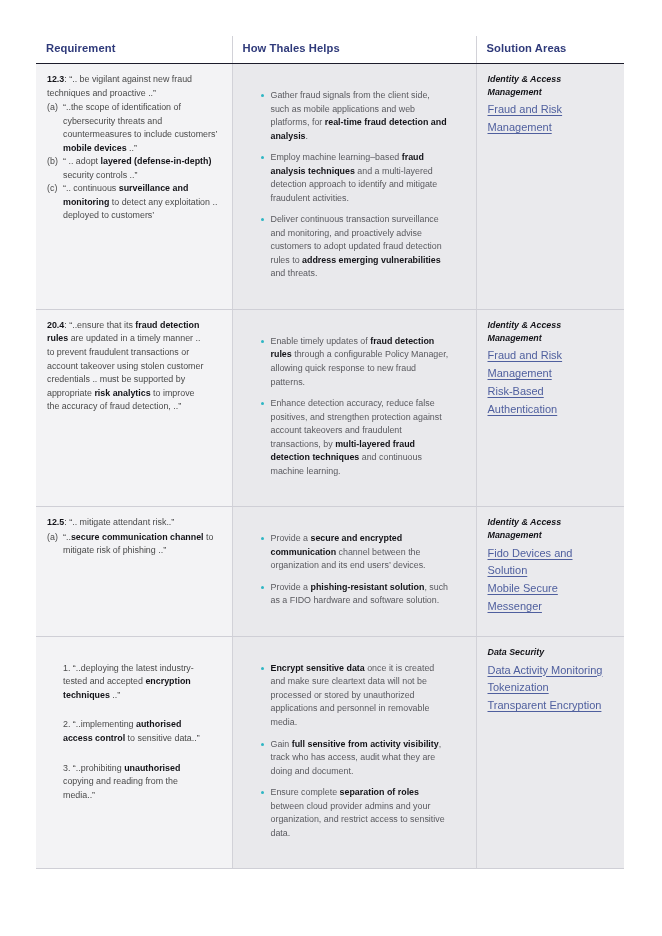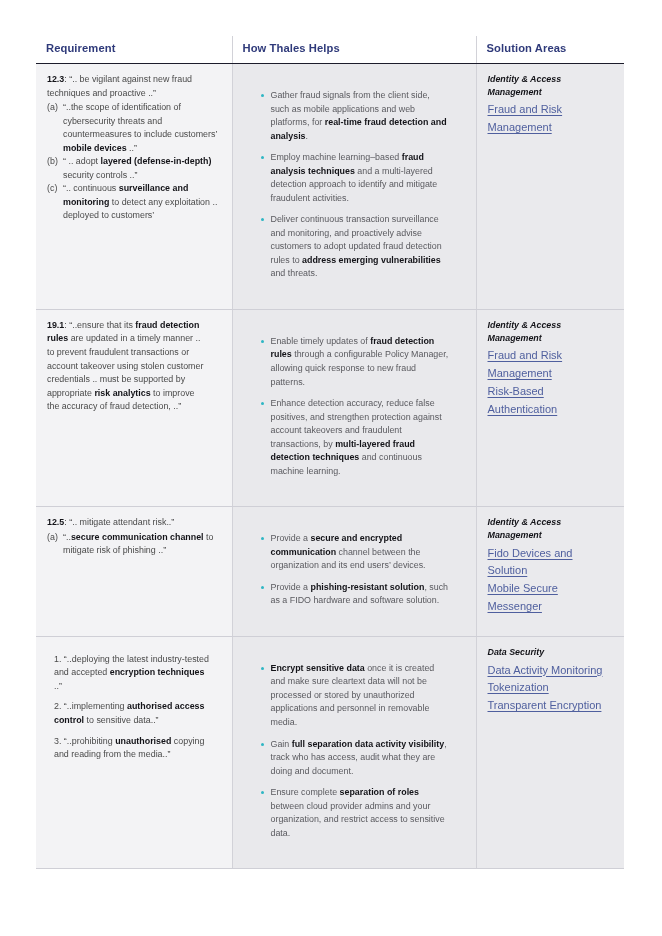--- a/index.html
+++ b/index.html
@@ -189,7 +189,7 @@
         </tr>
         <tr>
           <td class="col-req">
-            <div class="req-lead"><span class="num">19.1</span>: “..ensure that its <b>fraud detection rules</b> are updated in a timely manner .. to prevent fraudulent transactions or account takeover using stolen customer credentials .. must be supported by appropriate <b>risk analytics</b> to improve the accuracy of fraud detection, ..”</div>
+            <div class="req-lead"><span class="num">20.4</span>: “..ensure that its <b>fraud detection rules</b> are updated in a timely manner .. to prevent fraudulent transactions or account takeover using stolen customer credentials .. must be supported by appropriate <b>risk analytics</b> to improve the accuracy of fraud detection, ..”</div>
           </td>
           <td class="col-how">
             <ul class="bullets">

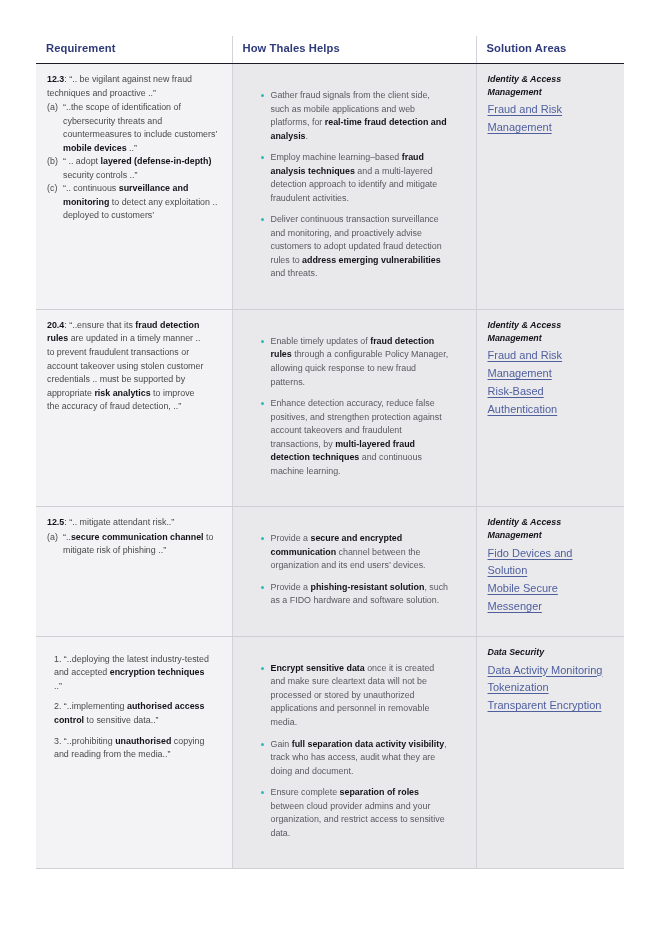--- a/index.html
+++ b/index.html
@@ -82,7 +82,7 @@
   }
   .sub-item .body { flex: 1 1 auto; }
 
-  .plain-item { margin: 7px; }
+  .plain-item { margin: 16px; }
 
   
   ul.bullets {

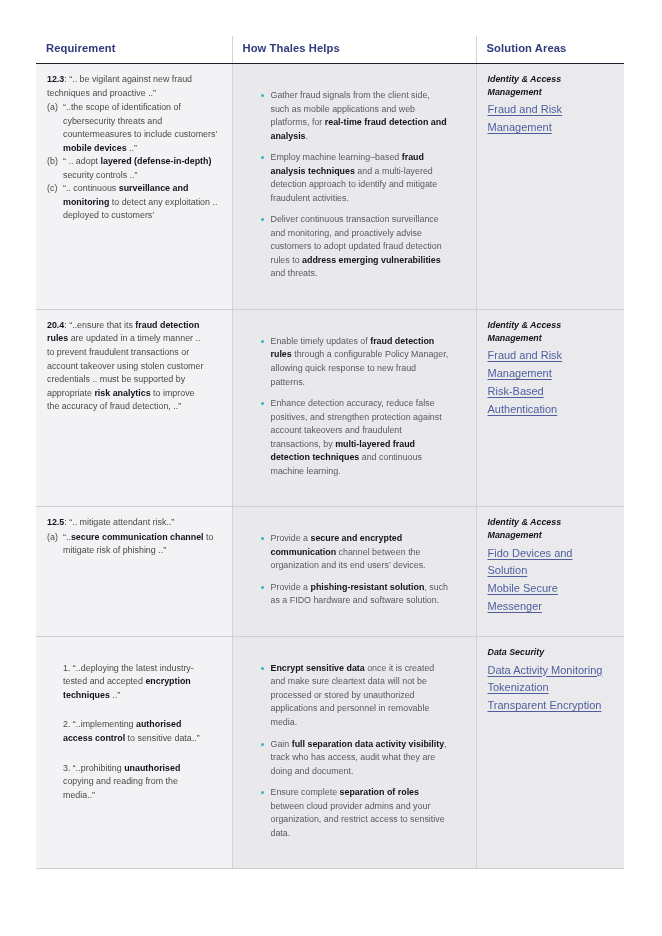--- a/index.html
+++ b/index.html
@@ -232,7 +232,7 @@
           <td class="col-how">
             <ul class="bullets">
               <li><b>Encrypt sensitive data</b> once it is created and make sure cleartext data will not be processed or stored by unauthorized applications and personnel in removable media.</li>
-              <li>Gain <b>full separation data activity visibility</b>, track who has access, audit what they are doing and document.</li>
+              <li>Gain <b>full sensitive from activity visibility</b>, track who has access, audit what they are doing and document.</li>
               <li>Ensure complete <b>separation of roles</b> between cloud provider admins and your organization, and restrict access to sensitive data.</li>
             </ul>
           </td>

